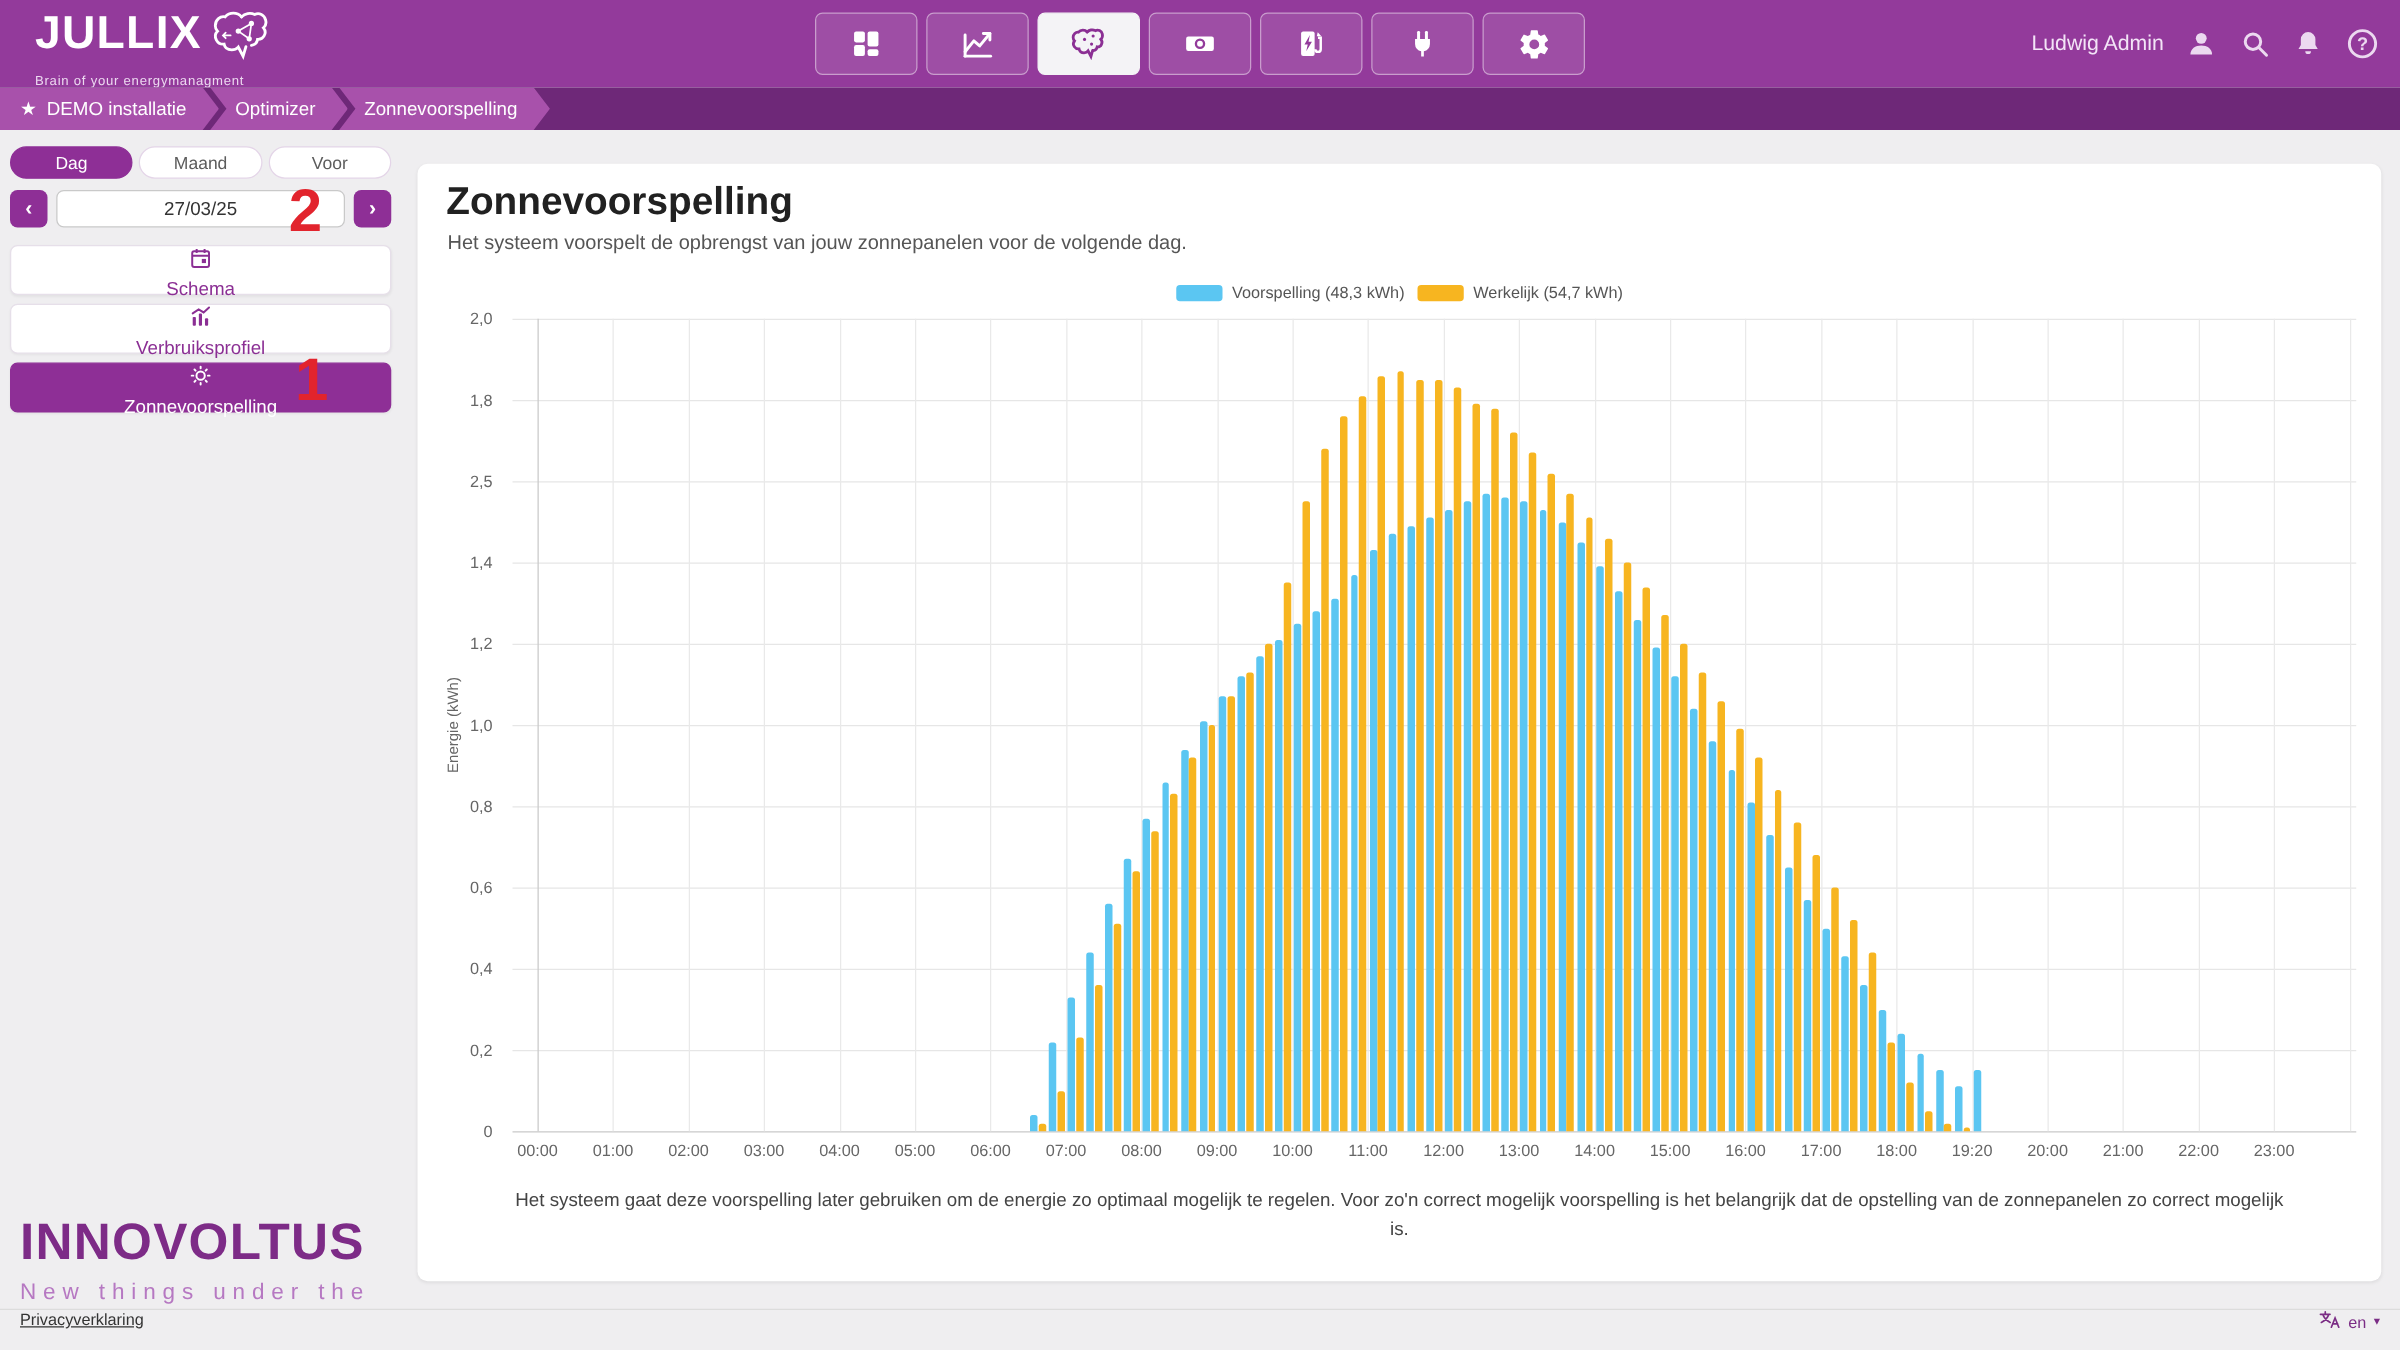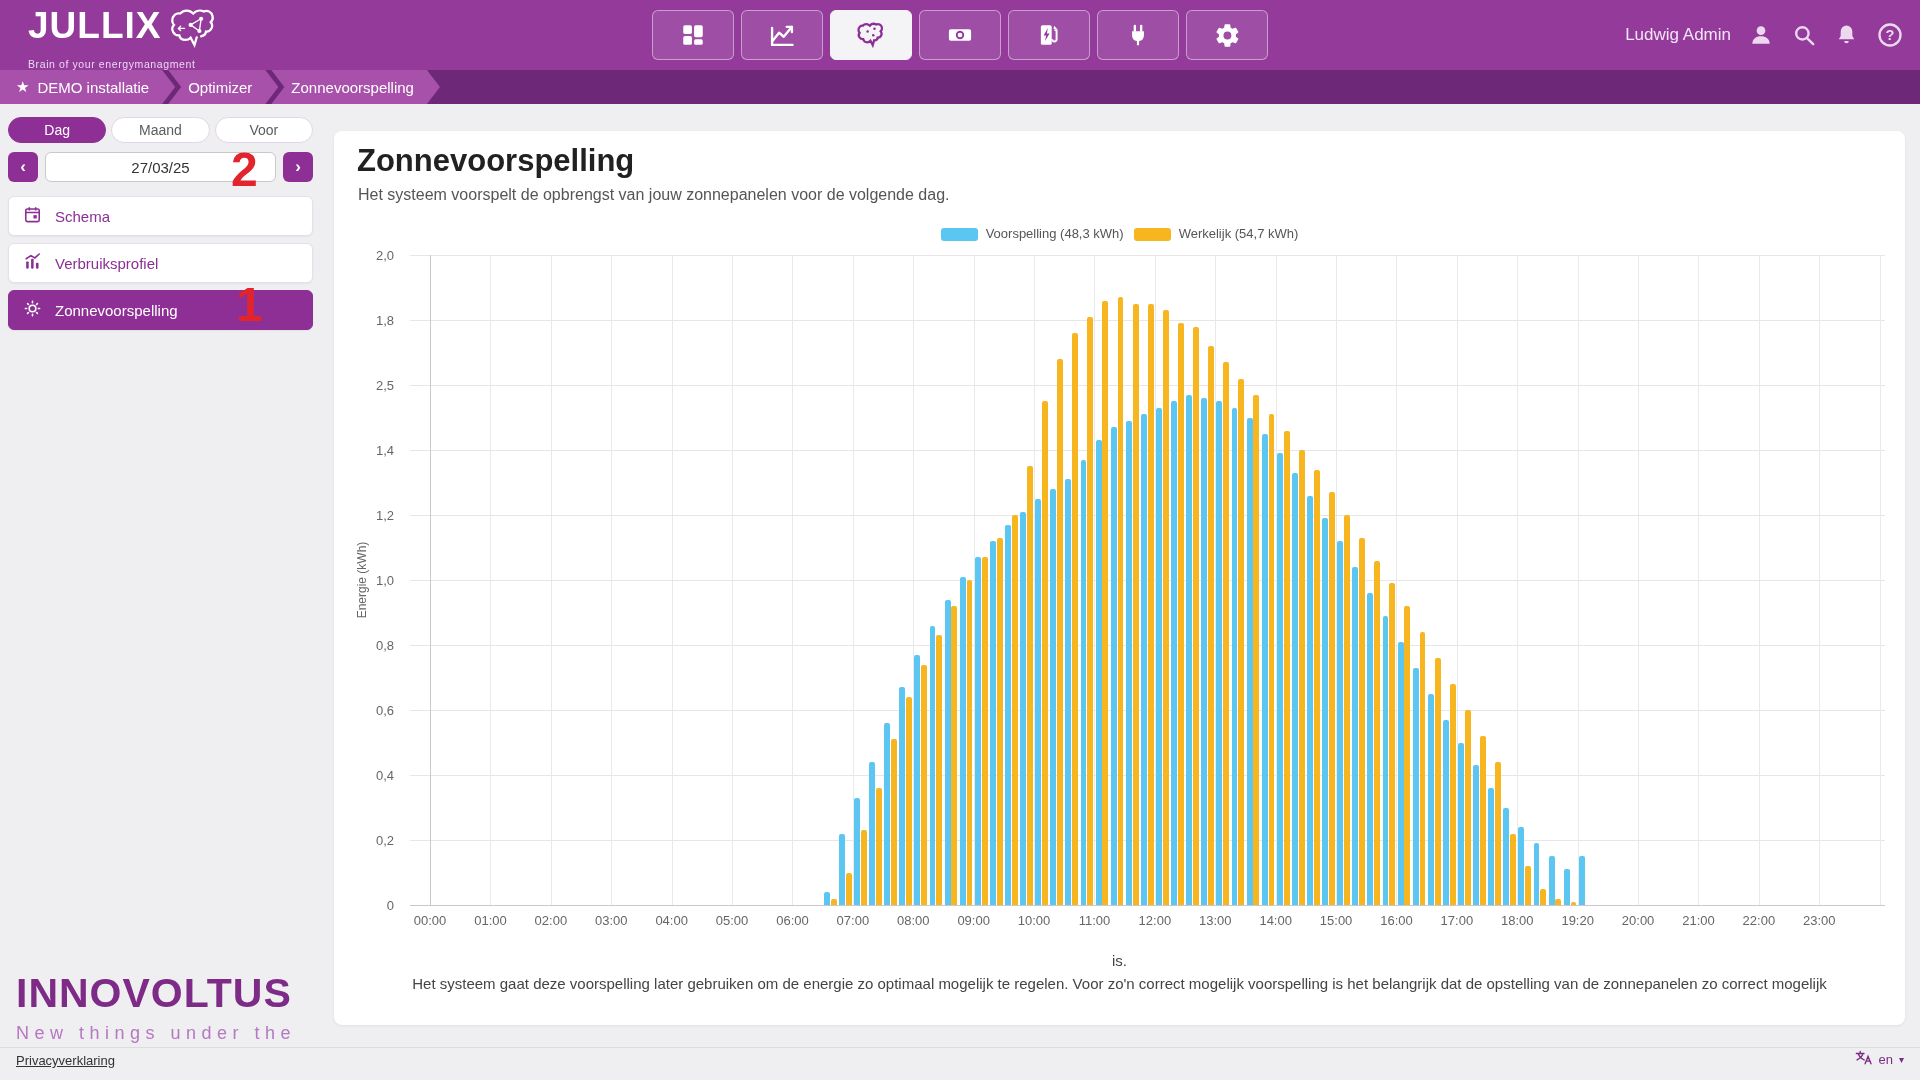--- a/index.html
+++ b/index.html
@@ -42,7 +42,7 @@
                 text-align:center; font-size:15px; color:#333; font-family:"Liberation Sans", sans-serif; }
   .menu { position:absolute; left:8px; top:196px; width:305px; display:flex; flex-direction:column; gap:7px; }
   .menu-item { height:40px; background:#fff; border:1px solid #e6dfe9; border-radius:6px; display:flex; align-items:center;
-               gap:13px; padding:0 14px; color:#8b2f94; font-size:15px; cursor:pointer; box-shadow:0 1px 2px rgba(0,0,0,.05); }
+               gap:3px; padding:0 14px; color:#8b2f94; font-size:15px; cursor:pointer; box-shadow:0 1px 2px rgba(0,0,0,.05);flex-direction:column; }
   .menu-item.active { background:#8e2f96; border-color:#8e2f96; color:#fff; }
   .menu-item svg { flex:0 0 auto; }
 

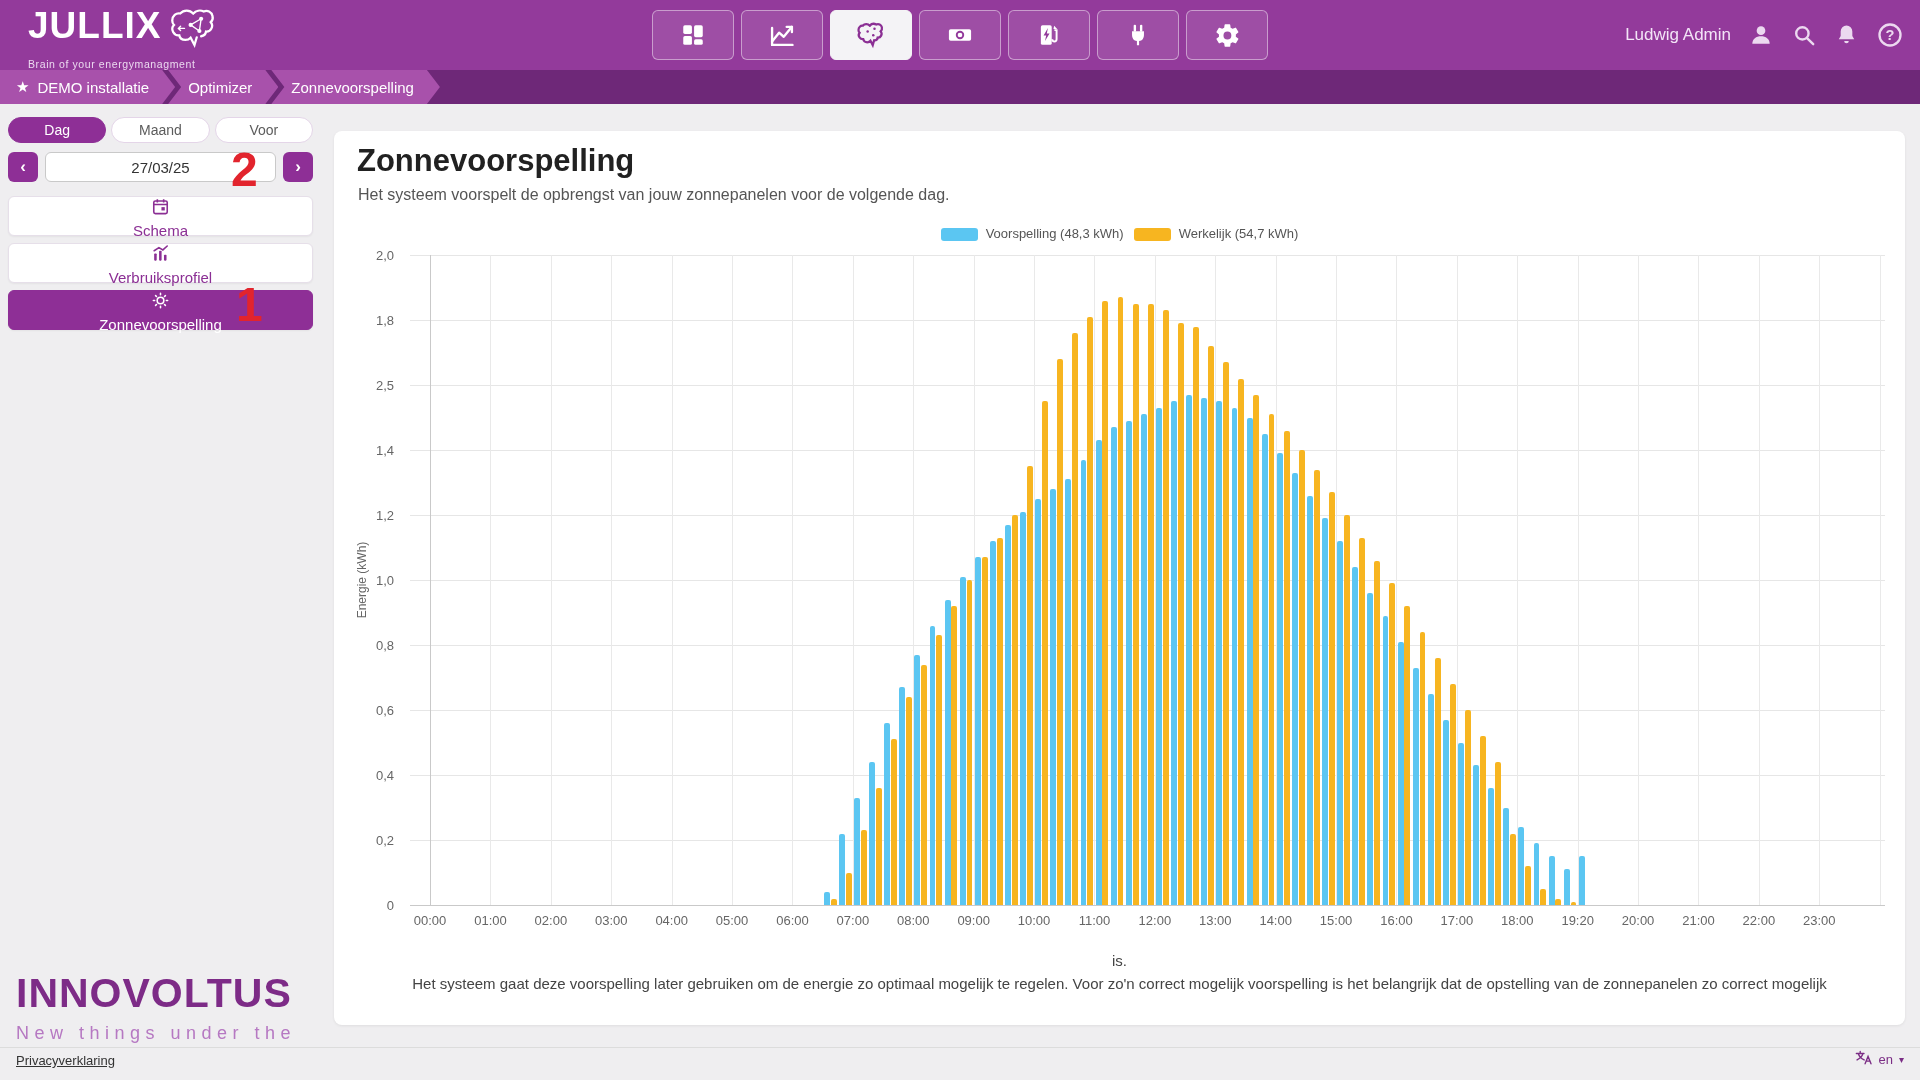--- a/index.html
+++ b/index.html
@@ -472,8 +472,8 @@
       </div>
 
     <div class="footnote">
+      <div>Het systeem gaat deze voorspelling later gebruiken om de energie zo optimaal mogelijk te regelen. Voor zo'n correct mogelijk voorspelling is het belangrijk dat de opstelling van de zonnepanelen zo correct mogelijk</div>
       <div>is.</div>
-      <div>Het systeem gaat deze voorspelling later gebruiken om de energie zo optimaal mogelijk te regelen. Voor zo'n correct mogelijk voorspelling is het belangrijk dat de opstelling van de zonnepanelen zo correct mogelijk</div>
     </div>
   </div>
 

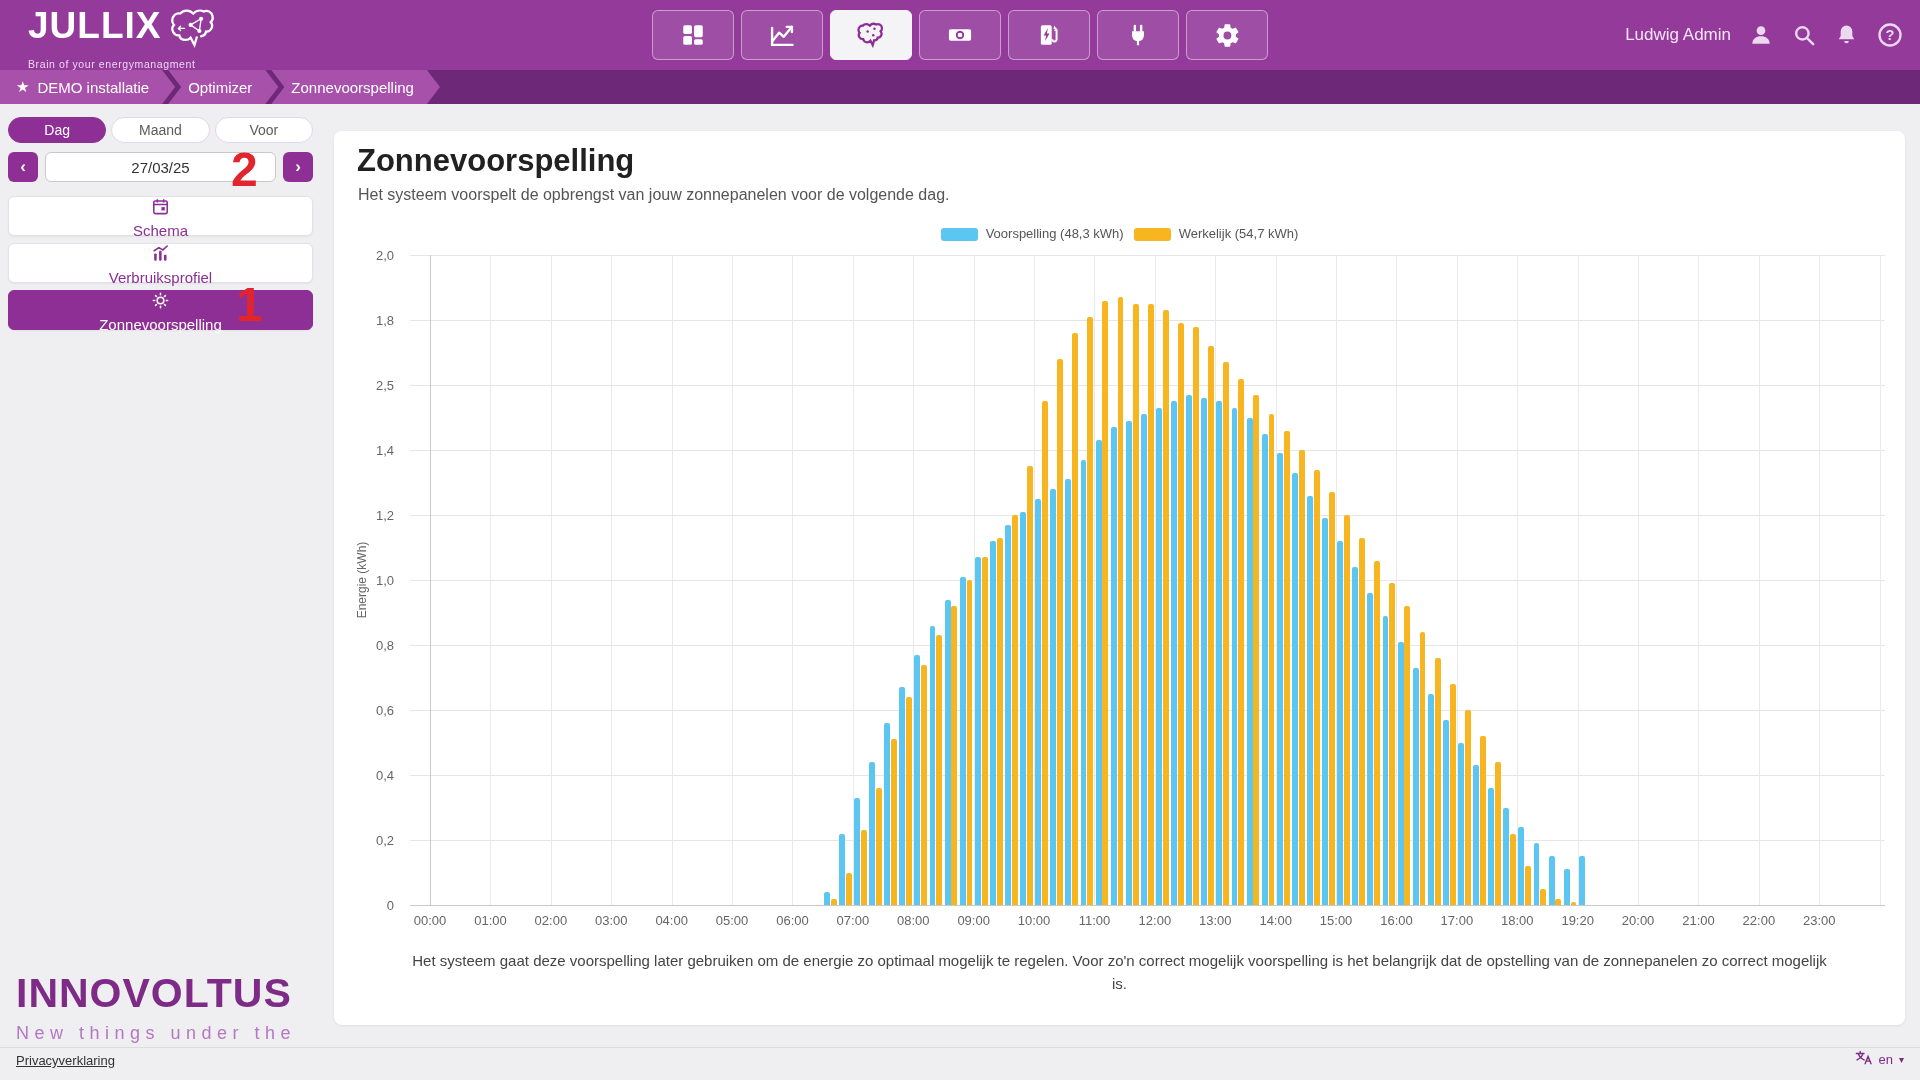--- a/index.html
+++ b/index.html
@@ -81,7 +81,7 @@
   .brand-name { font-size:41px; font-weight:800; color:#7d2b87; letter-spacing:1px; }
   .brand-tag { margin-top:6px; font-size:18px; color:#b678c2; letter-spacing:5.5px; }
   .footer { position:absolute; left:0; bottom:0; width:1920px; height:33px; background:#efeef0;
-            border-top:1px solid #dcdcdc; display:flex; align-items:flex-end; justify-content:space-between; padding:12px 16px; }
+            border-top:1px solid #dcdcdc; display:flex; align-items:flex-start; justify-content:space-between; padding:0 16px; }
   .privacy { font-size:13px; color:#333; text-decoration:underline; cursor:pointer; }
   .lang { display:flex; align-items:center; gap:6px; color:#7b2d85; font-size:13px; cursor:pointer; }
   .lang .caret { font-size:10px; }

